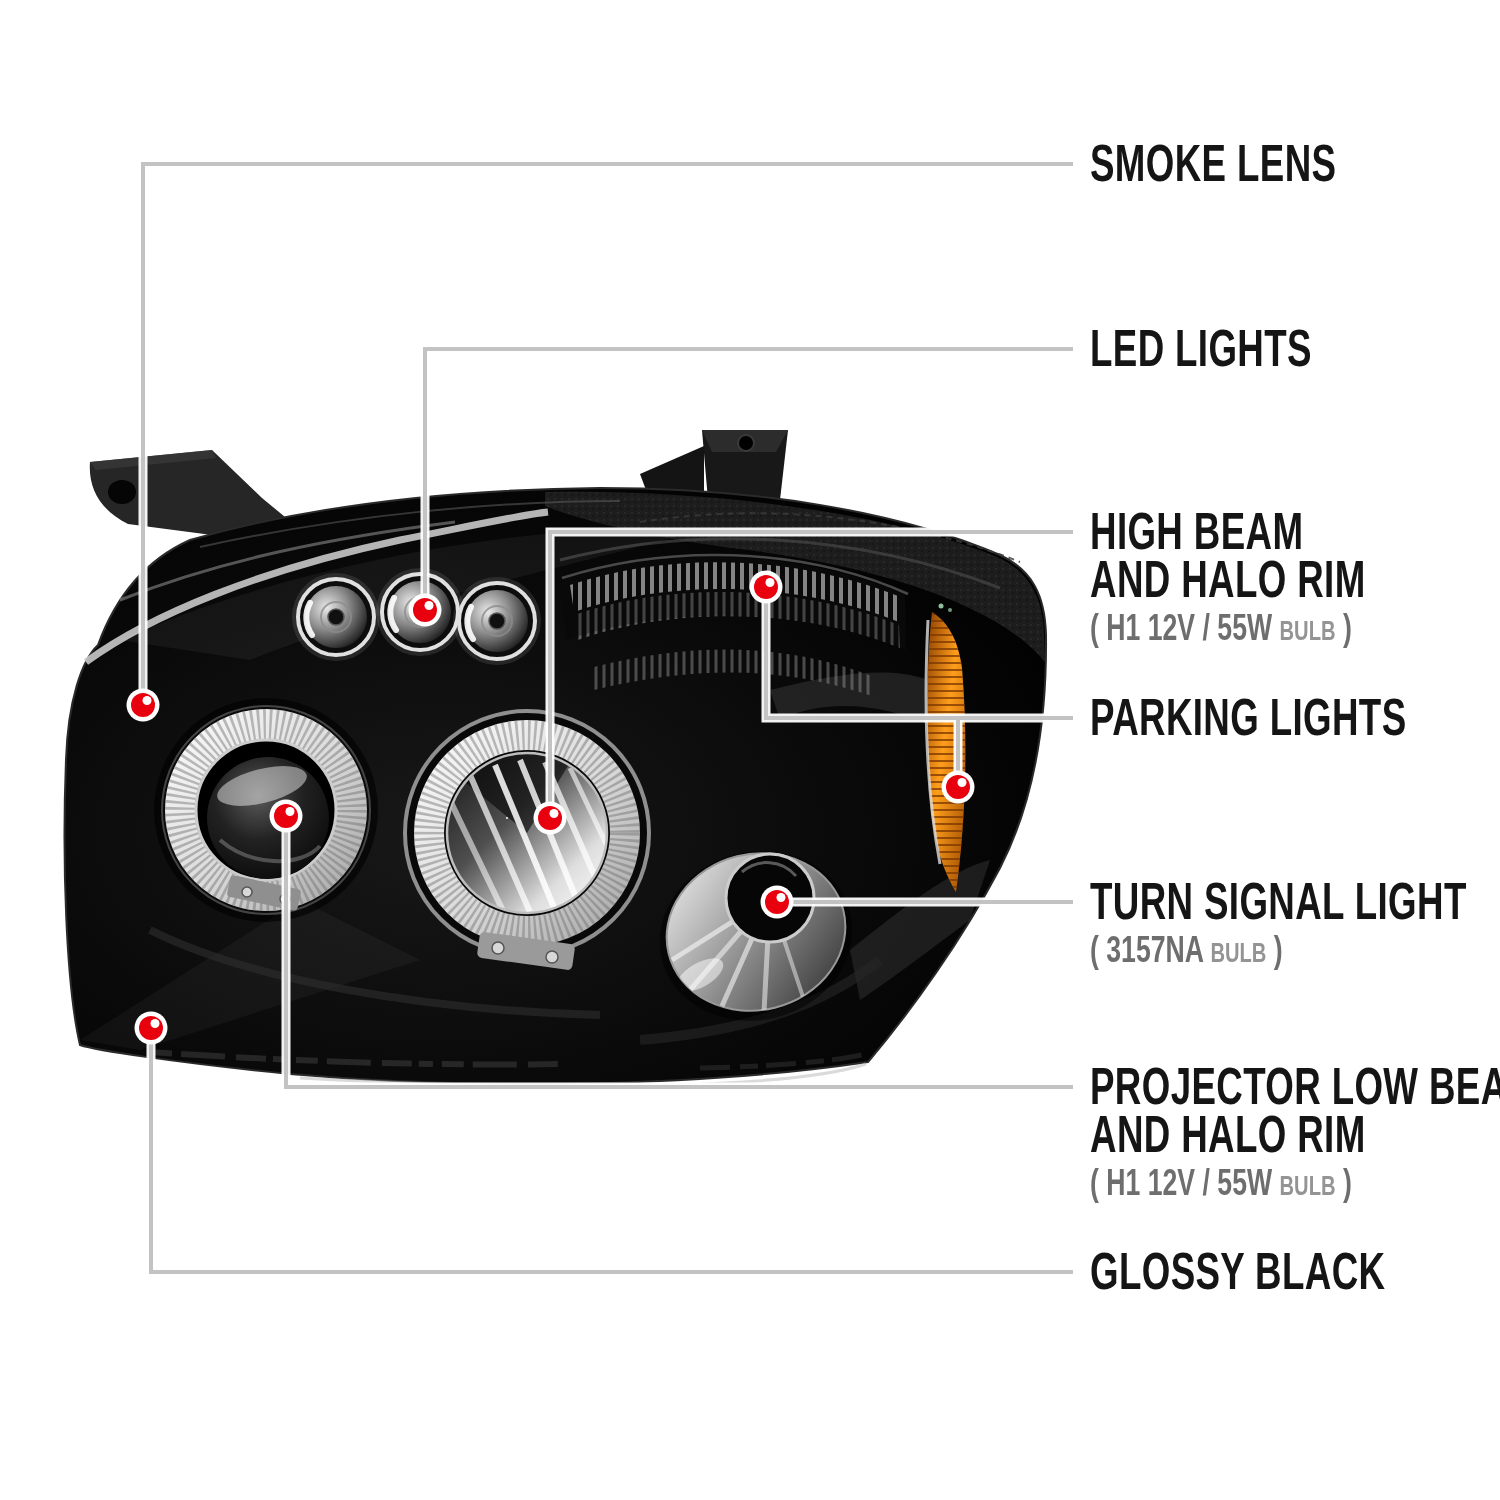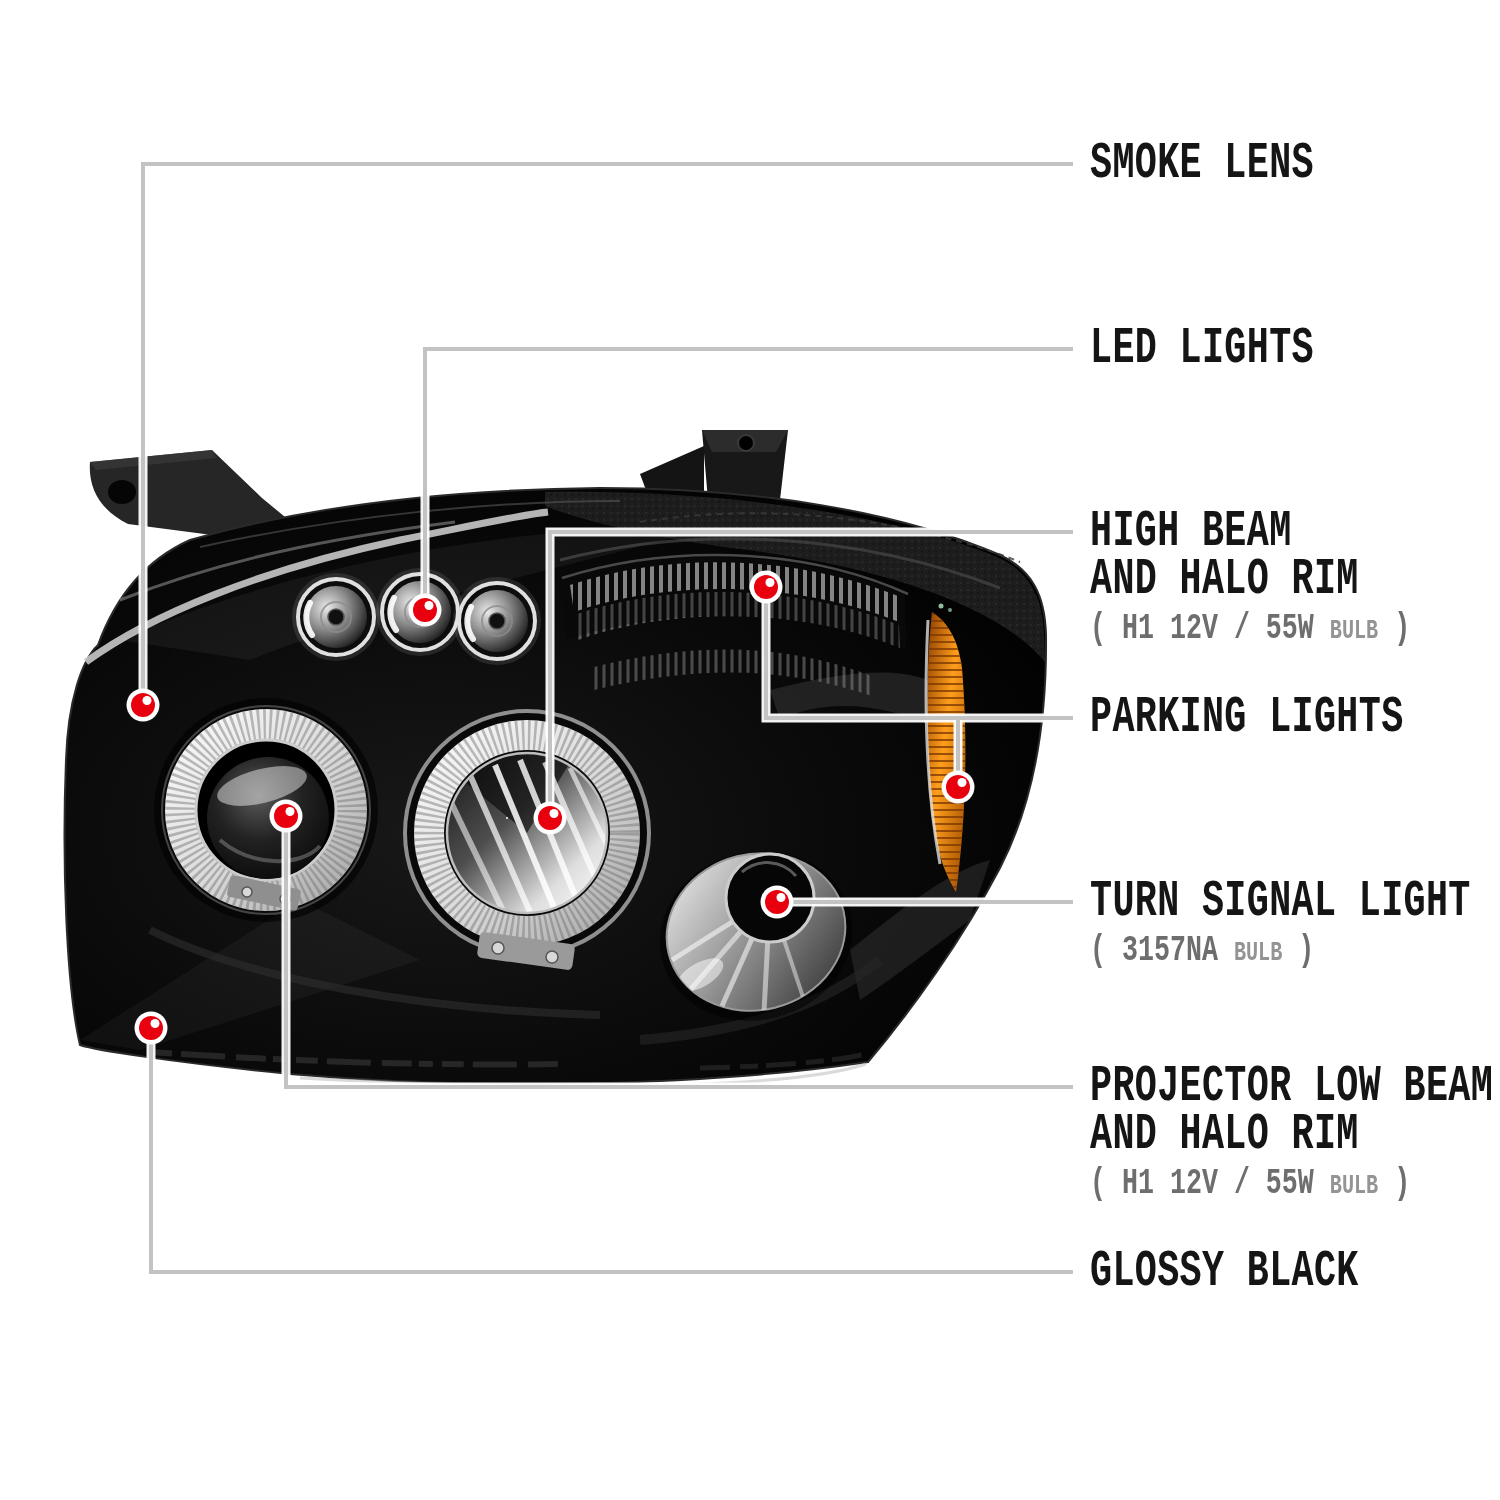--- a/index.html
+++ b/index.html
@@ -13,7 +13,7 @@
   html,body{margin:0;padding:0;background:#f2f2f2;}
   .stage{
     position:relative;width:1500px;height:1500px;background:var(--bg,#fff);
-    overflow:hidden;font-family:Liberation Mono, monospace;
+    overflow:hidden;font-family:Liberation Sans, sans-serif;
   }
   .art{position:absolute;left:0;top:0;}
   .connector-halo{stroke:#ffffff;stroke-width:9;fill:none;opacity:.95;}

